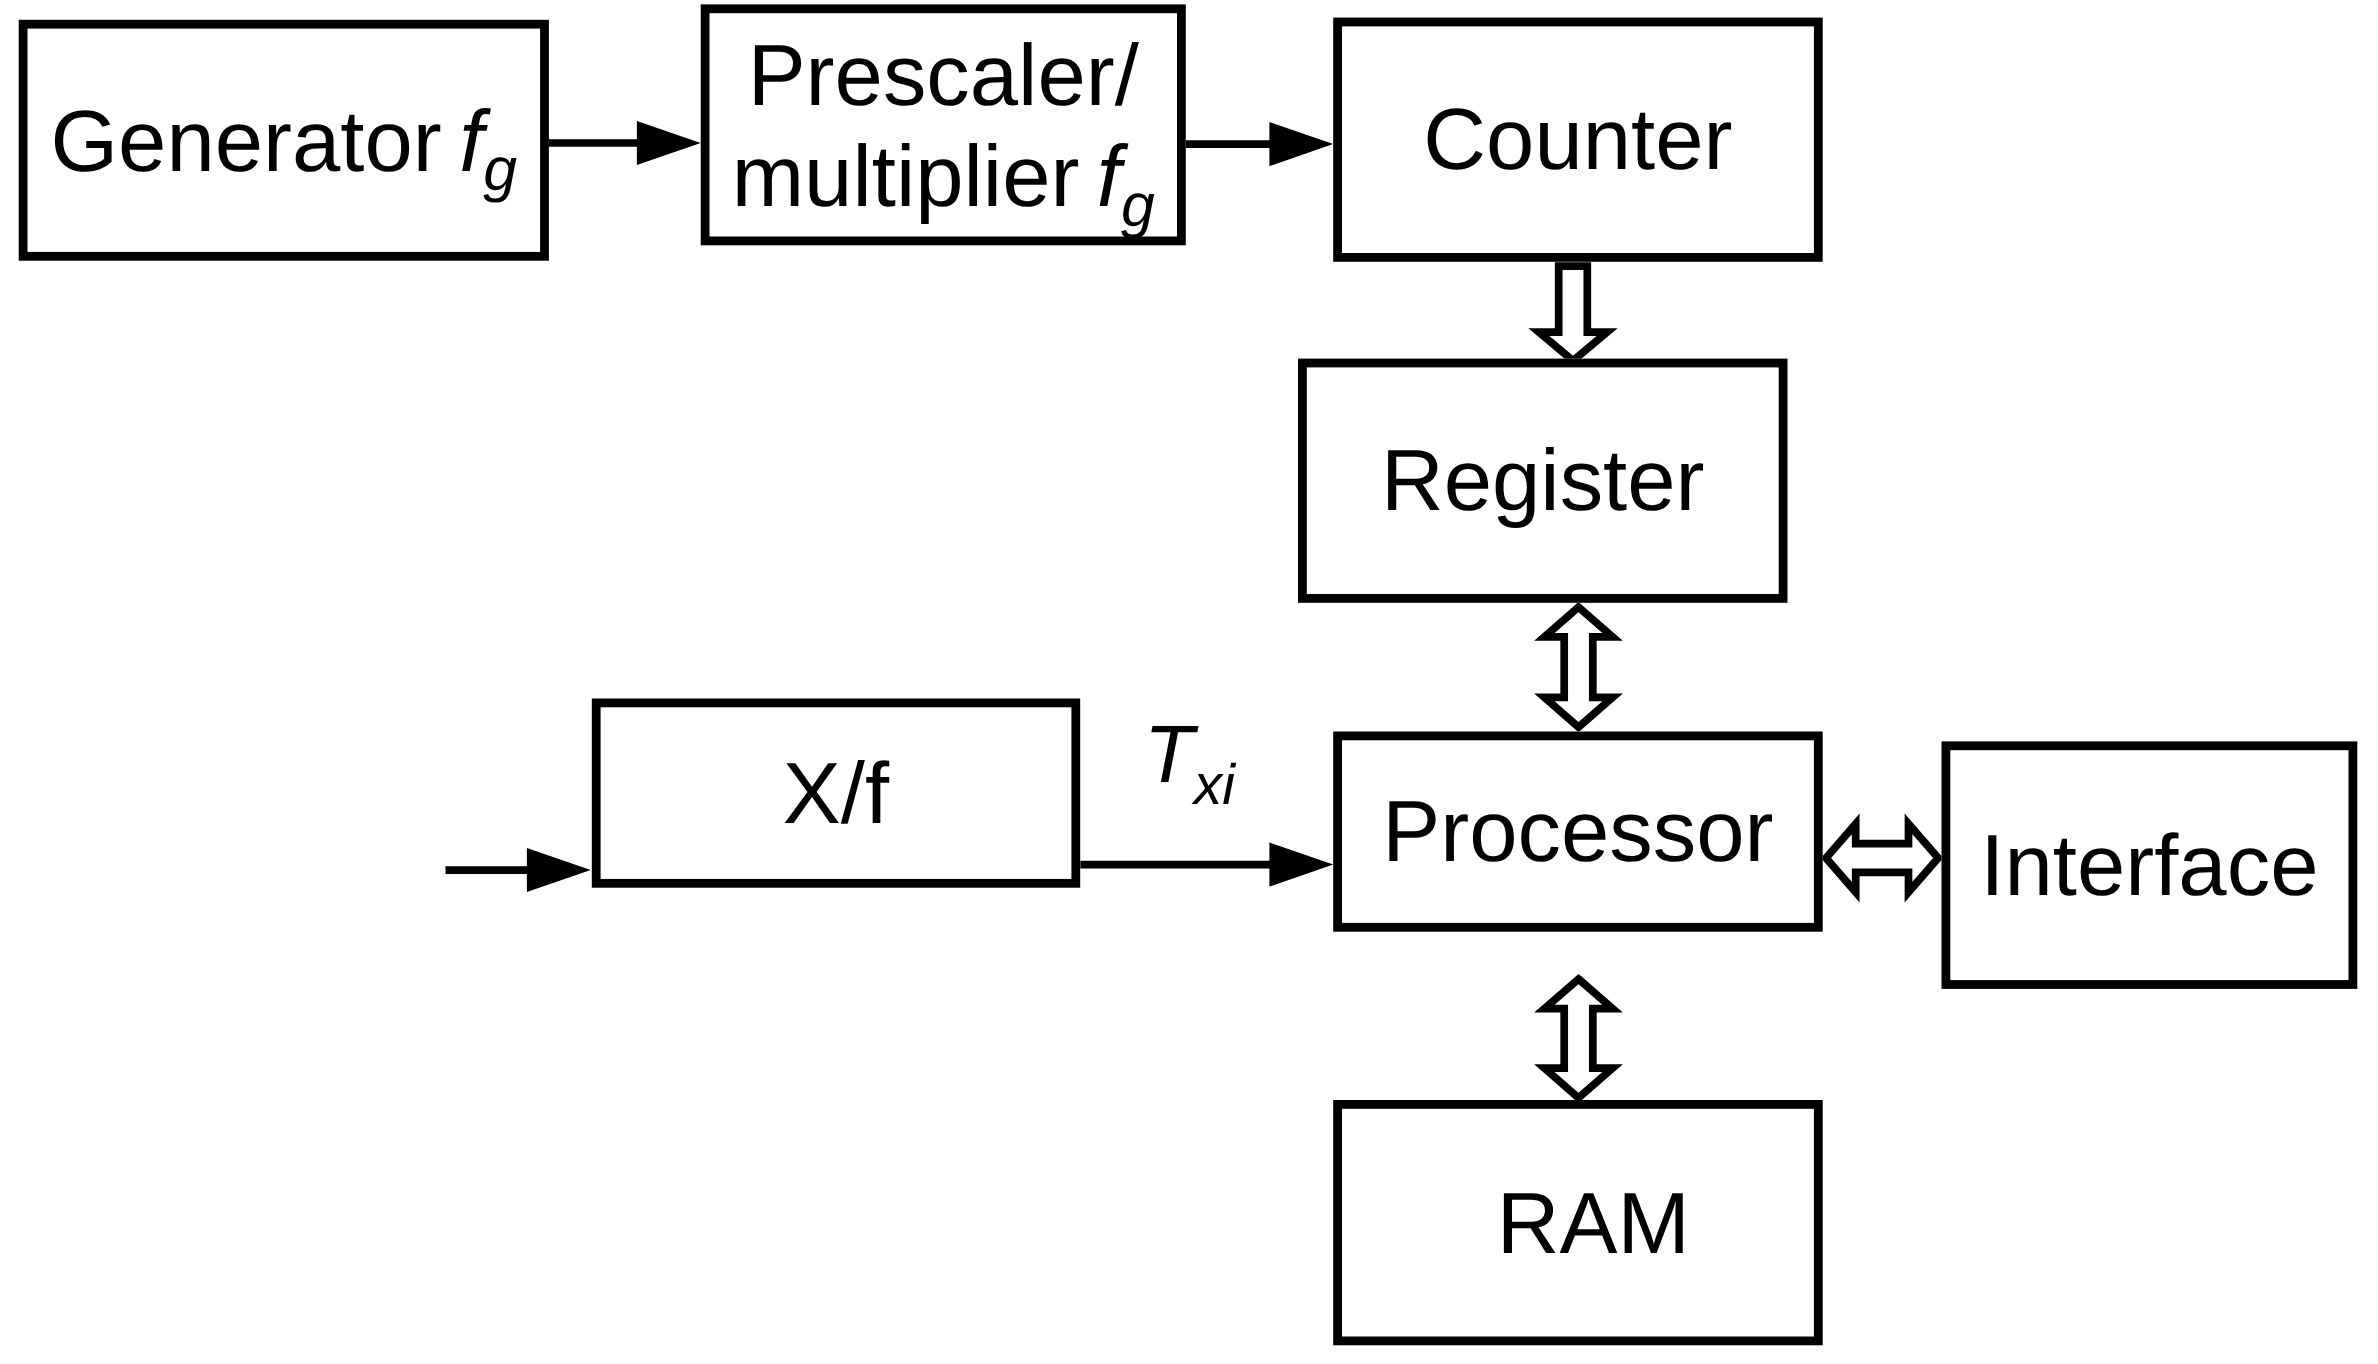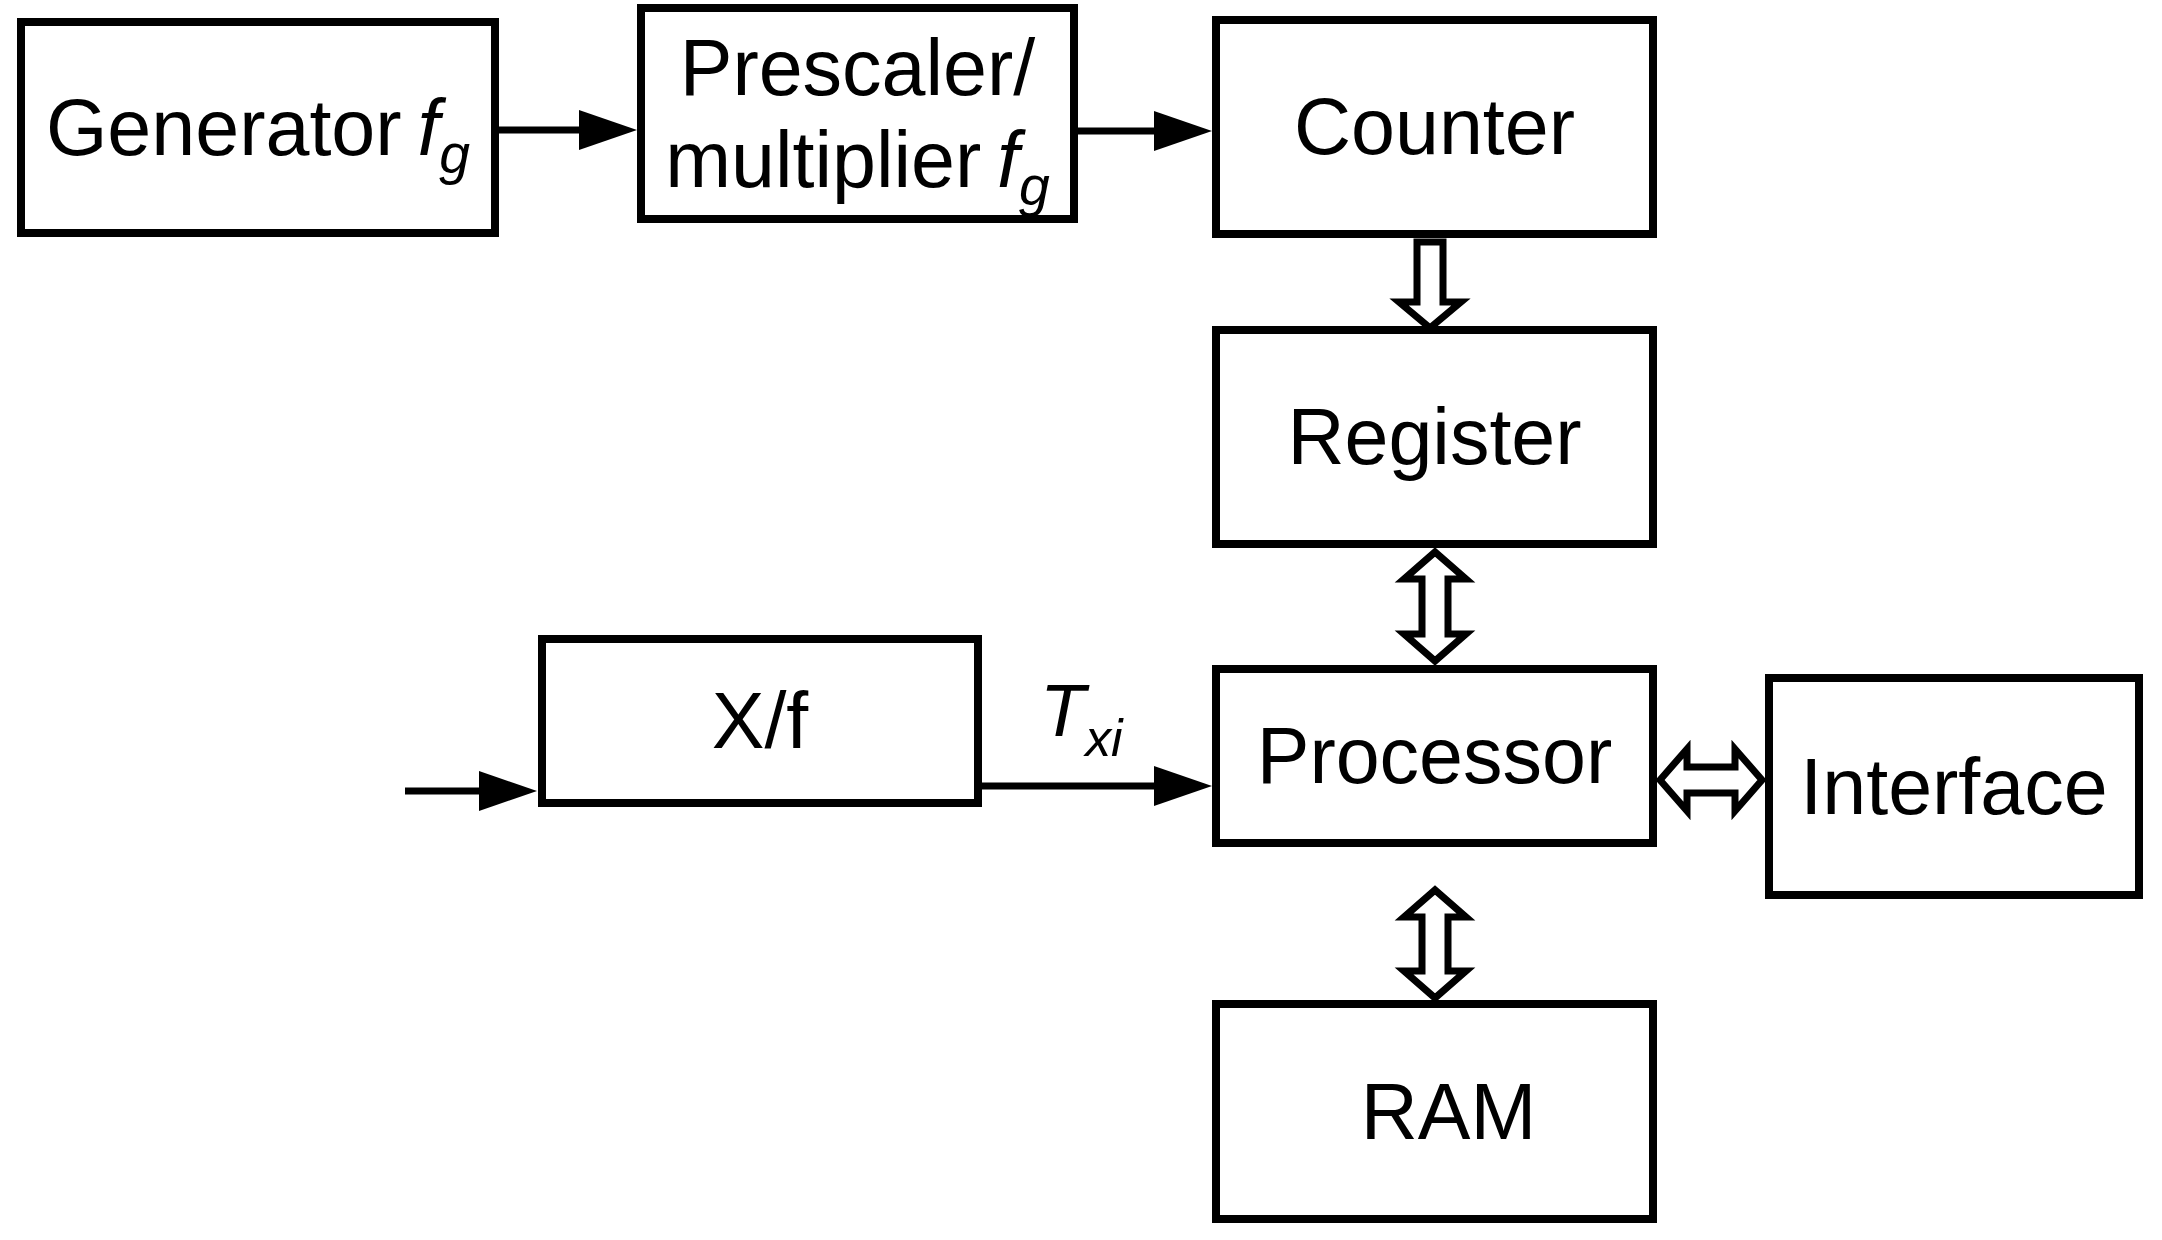--- a/index.html
+++ b/index.html
@@ -74,7 +74,7 @@
     <span>Counter</span>
   </div>
 
-  <div class="block" style="left:1212px; top:326px; width:445px; height:222px;">
+  <div class="block" style="left:1180px; top:326px; width:445px; height:222px;">
     <span>Register</span>
   </div>
 

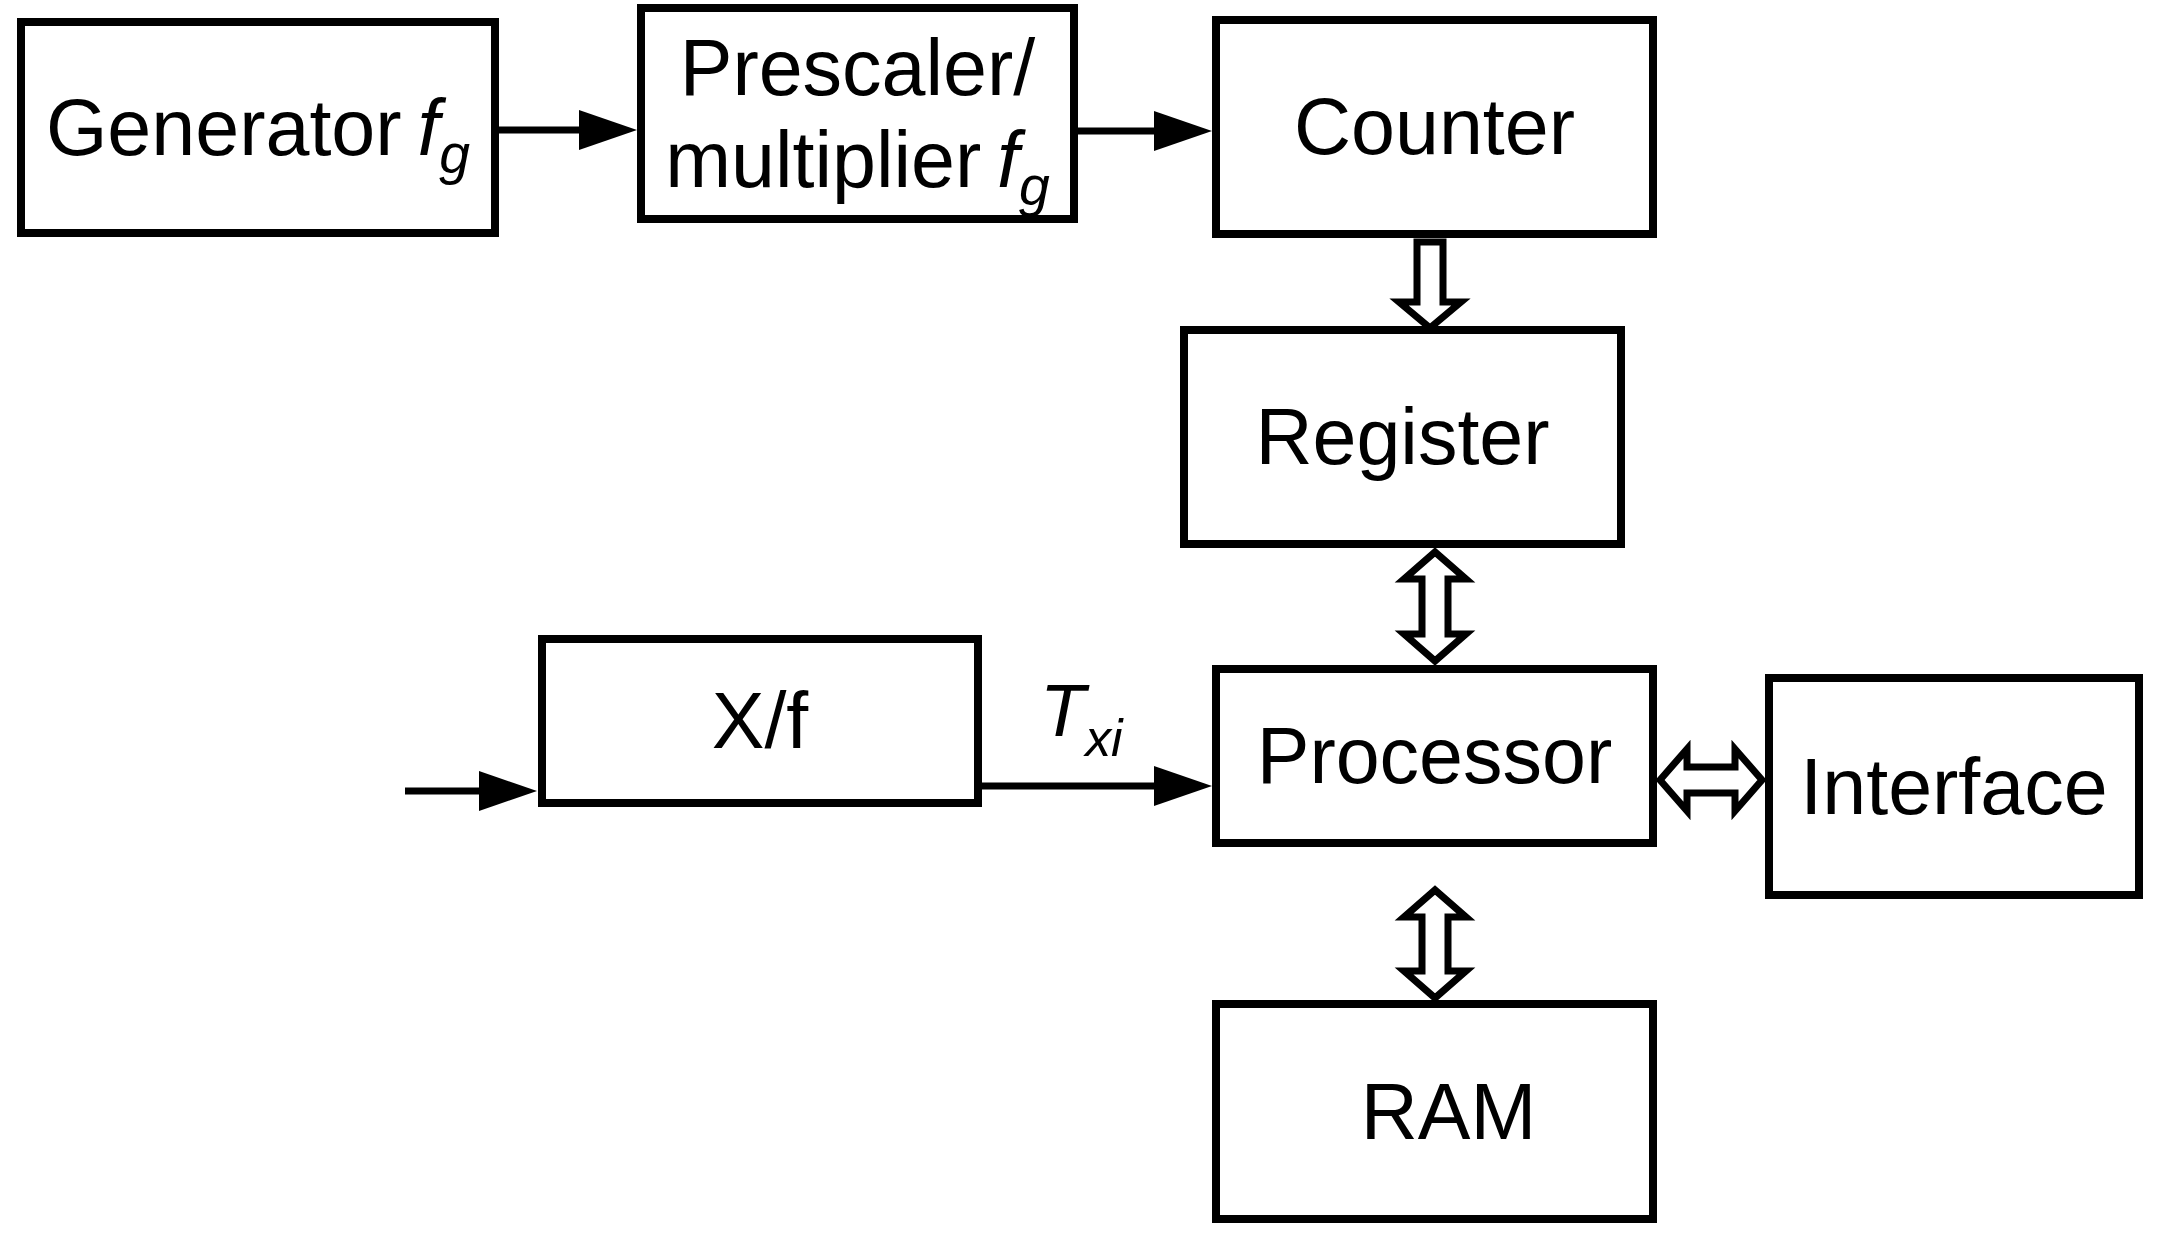--- a/index.html
+++ b/index.html
@@ -95,7 +95,7 @@
   </div>
 
 
-  <div class="signal" style="left:1040px; top:645px;margin-top:25px;">
+  <div class="signal" style="left:1040px; top:645px;">
     <span>T</span><span class="sub">xi</span>
   </div>
 

